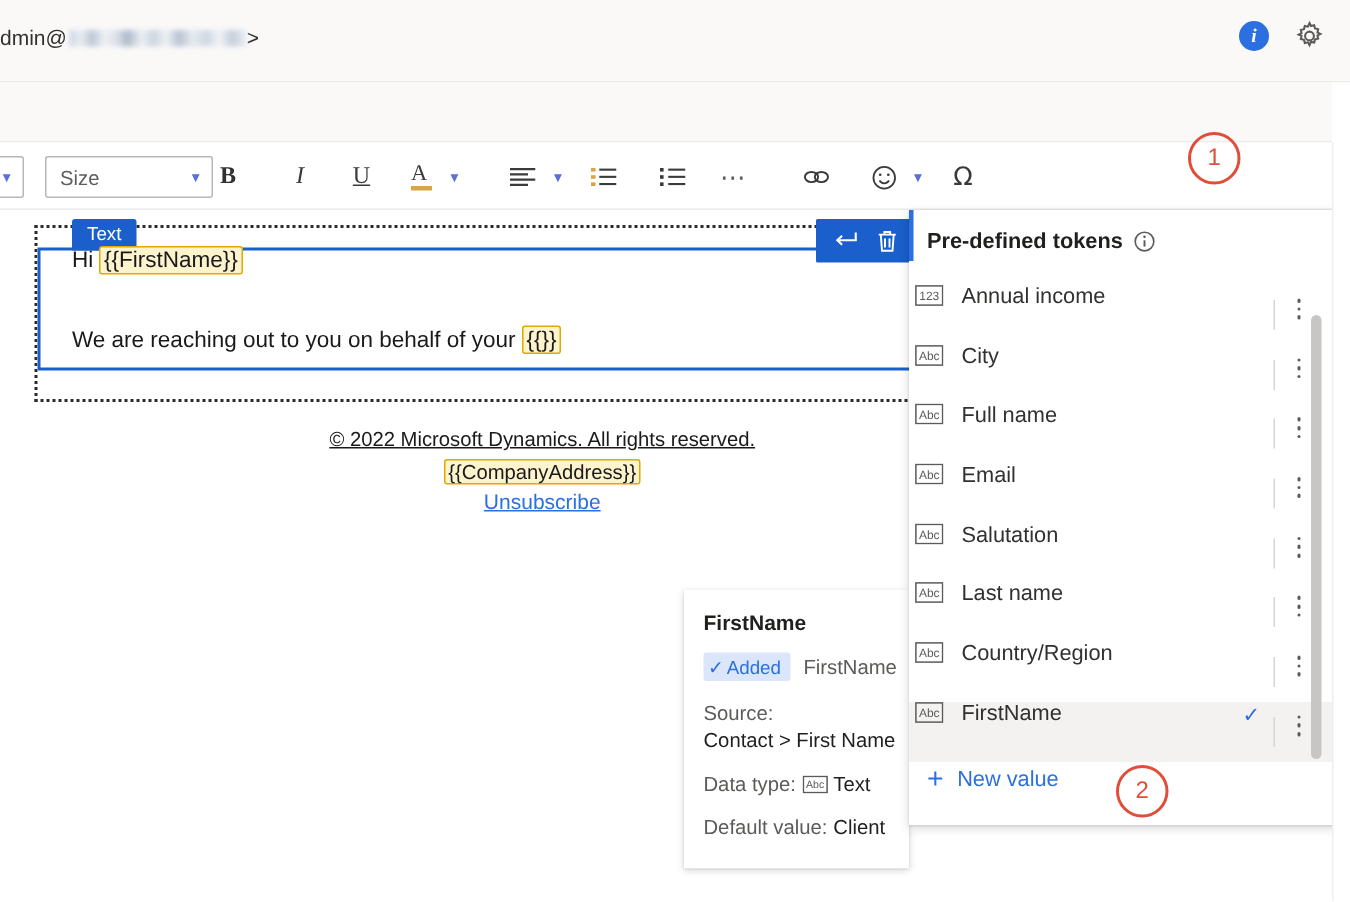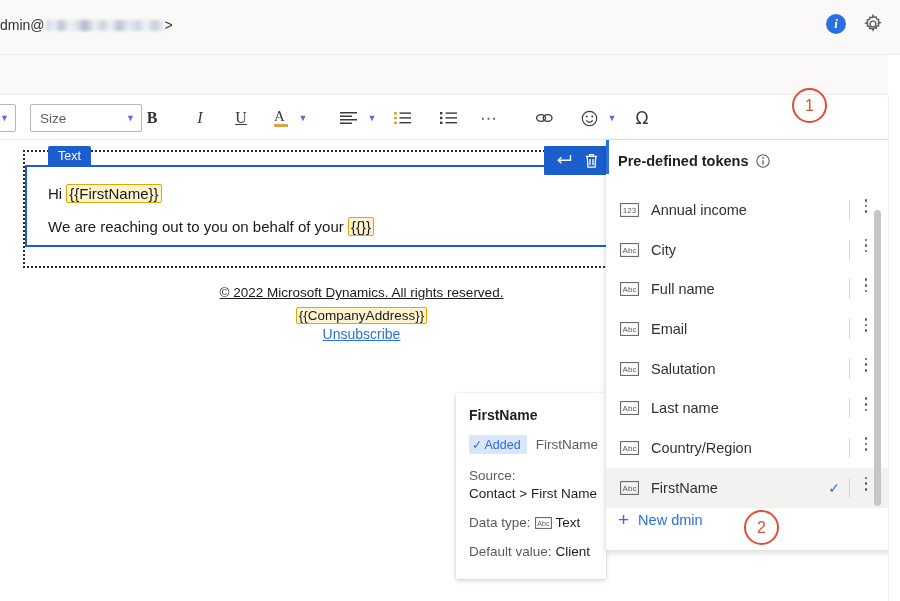--- a/index.html
+++ b/index.html
@@ -104,7 +104,7 @@
   }
   .block-actions svg { display: block; }
   .body-line { position: absolute; font-size: 15px; color: #1a1a1a; white-space: nowrap; }
-  .line1 { left: 48px; top: 44px; text-align: center; }
+  .line1 { left: 48px; top: 24px; text-align: center; }
   .line2 { left: 48px; top: 77px; }
   .token {
     display: inline-block;

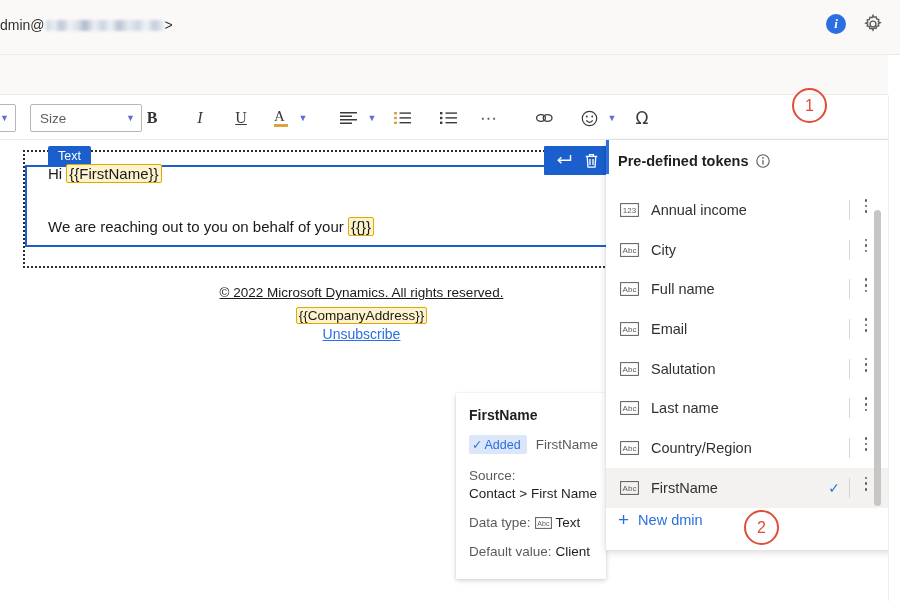--- a/index.html
+++ b/index.html
@@ -160,8 +160,8 @@
   }
   .token-list { position: absolute; left: 0; top: 50px; width: 294px; height: 317px; }
   .token-row {
-    position: relative; height: 39.7px; display: flex; align-items: center;
-    padding-left: 14px;
+    position: relative; height: 39.7px; display: flex; 
+    padding-left: 4px;
   }
   .token-row.selected { background: #f3f2f1; }
   .tk-icon { width: 19px; height: 14px; flex: none; margin-right: 12px; }

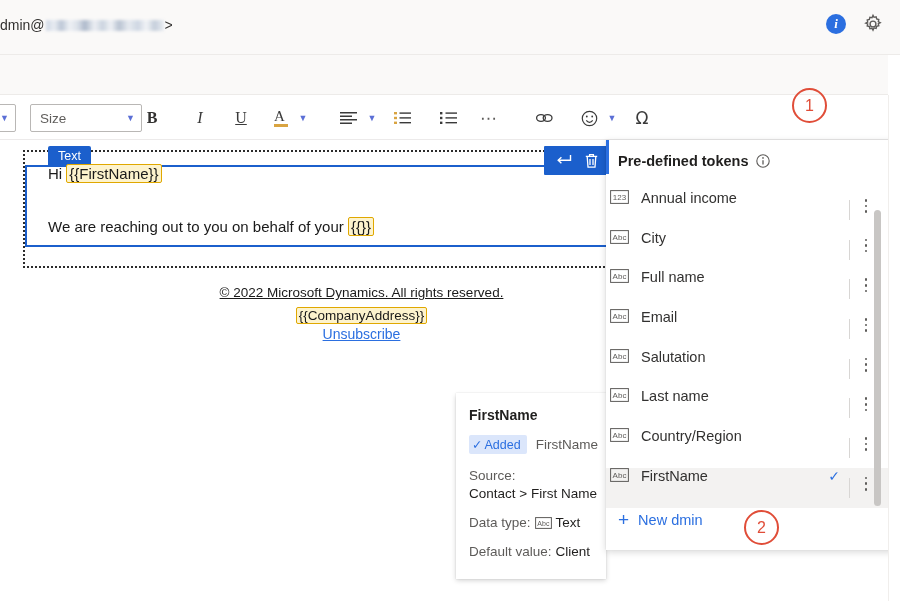--- a/index.html
+++ b/index.html
@@ -539,7 +539,7 @@
 
     <div class="panel-newtoken">
       <span class="plus">+</span>
-      <span>New dmin</span>
+      <span>New value</span>
     </div>
   </div>
 

